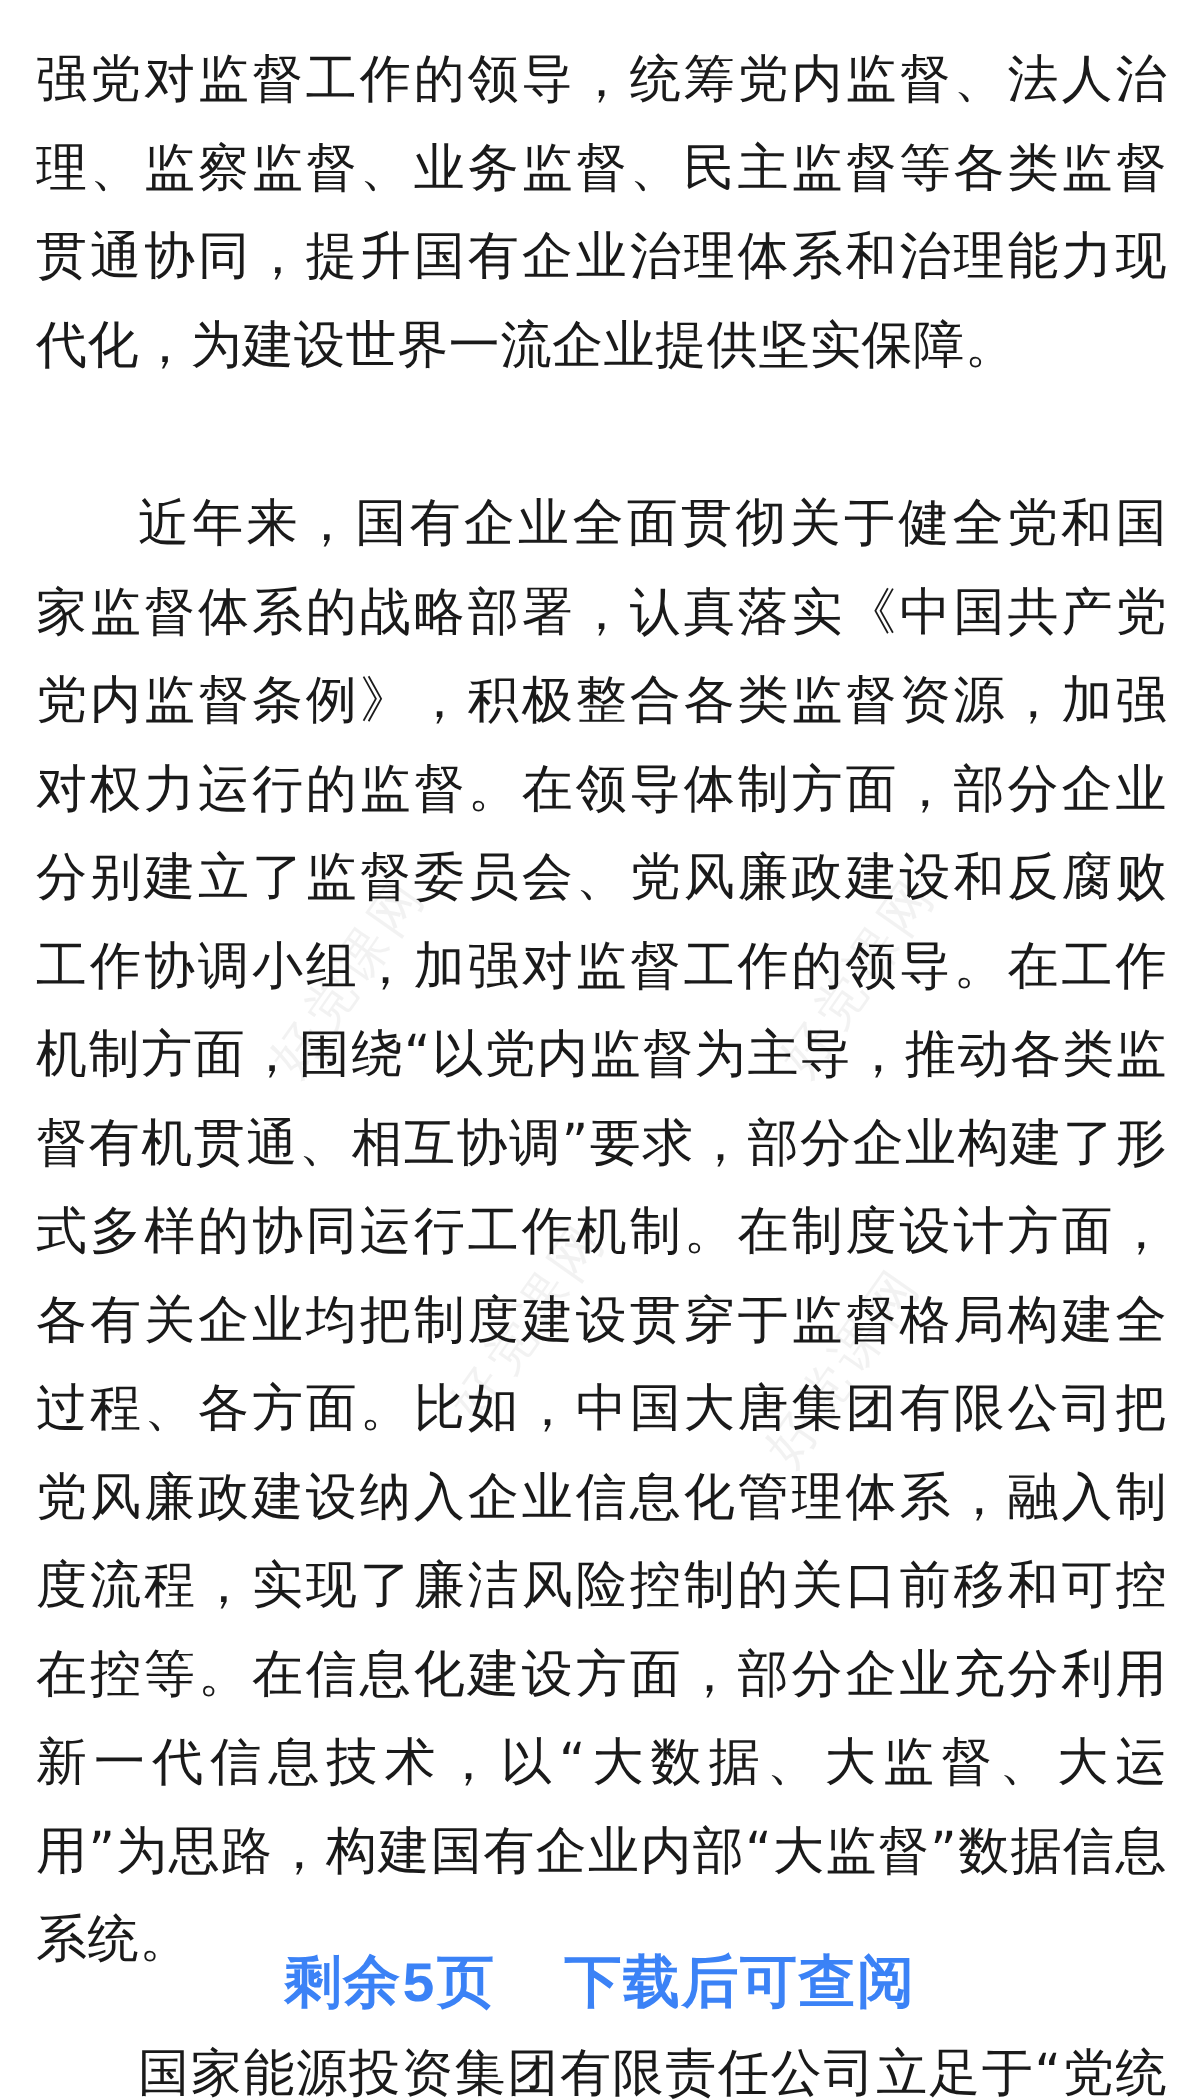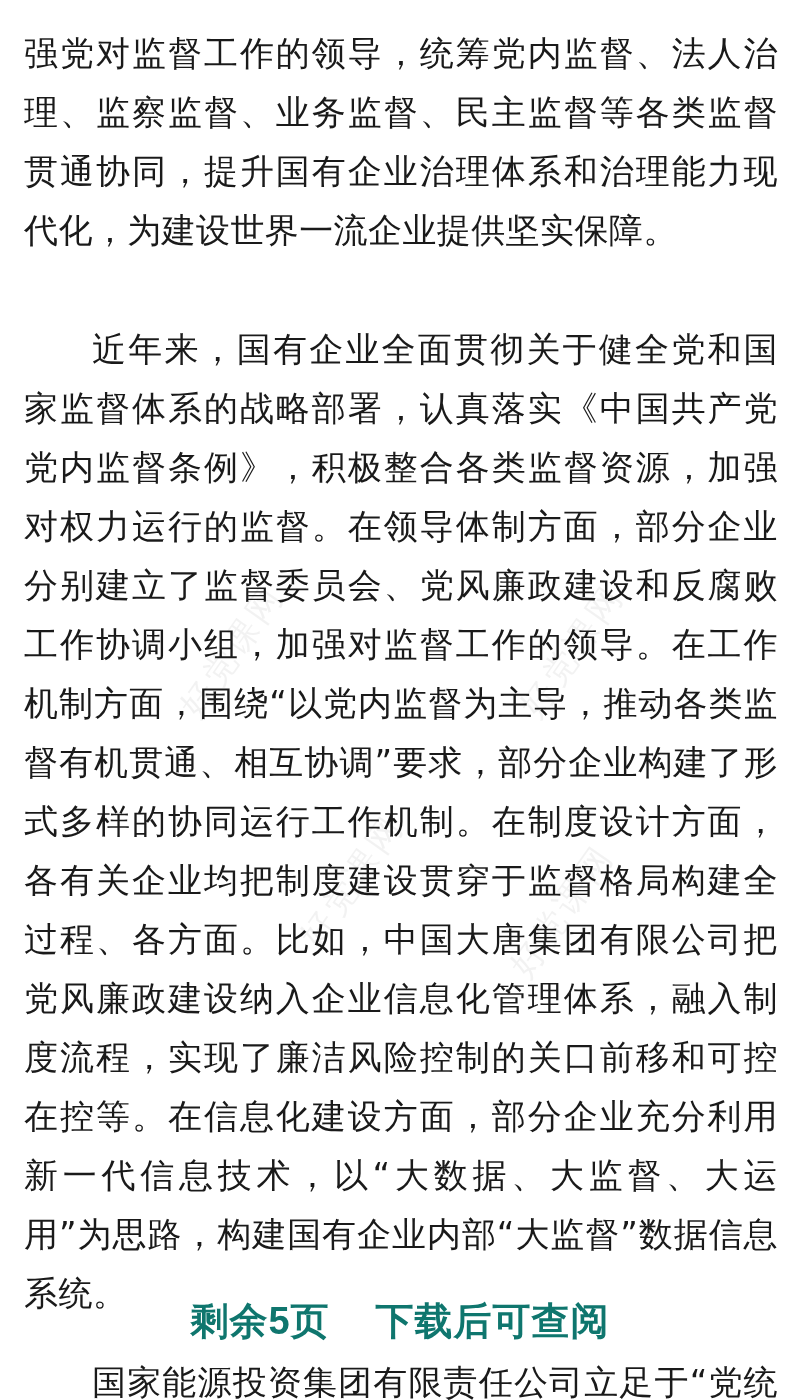--- a/index.html
+++ b/index.html
@@ -60,10 +60,10 @@
       top: 1296px;
       width: 800px;
       text-align: center;
-      font-family: Liberation Sans, sans-serif;
+      font-family: Liberation Mono, monospace;
       font-weight: bold;
       font-size: 38px;
-      color: #0f766e;
+      color: #3b82f6;
       letter-spacing: 1px;
     }
     .footer-banner .spacer {

